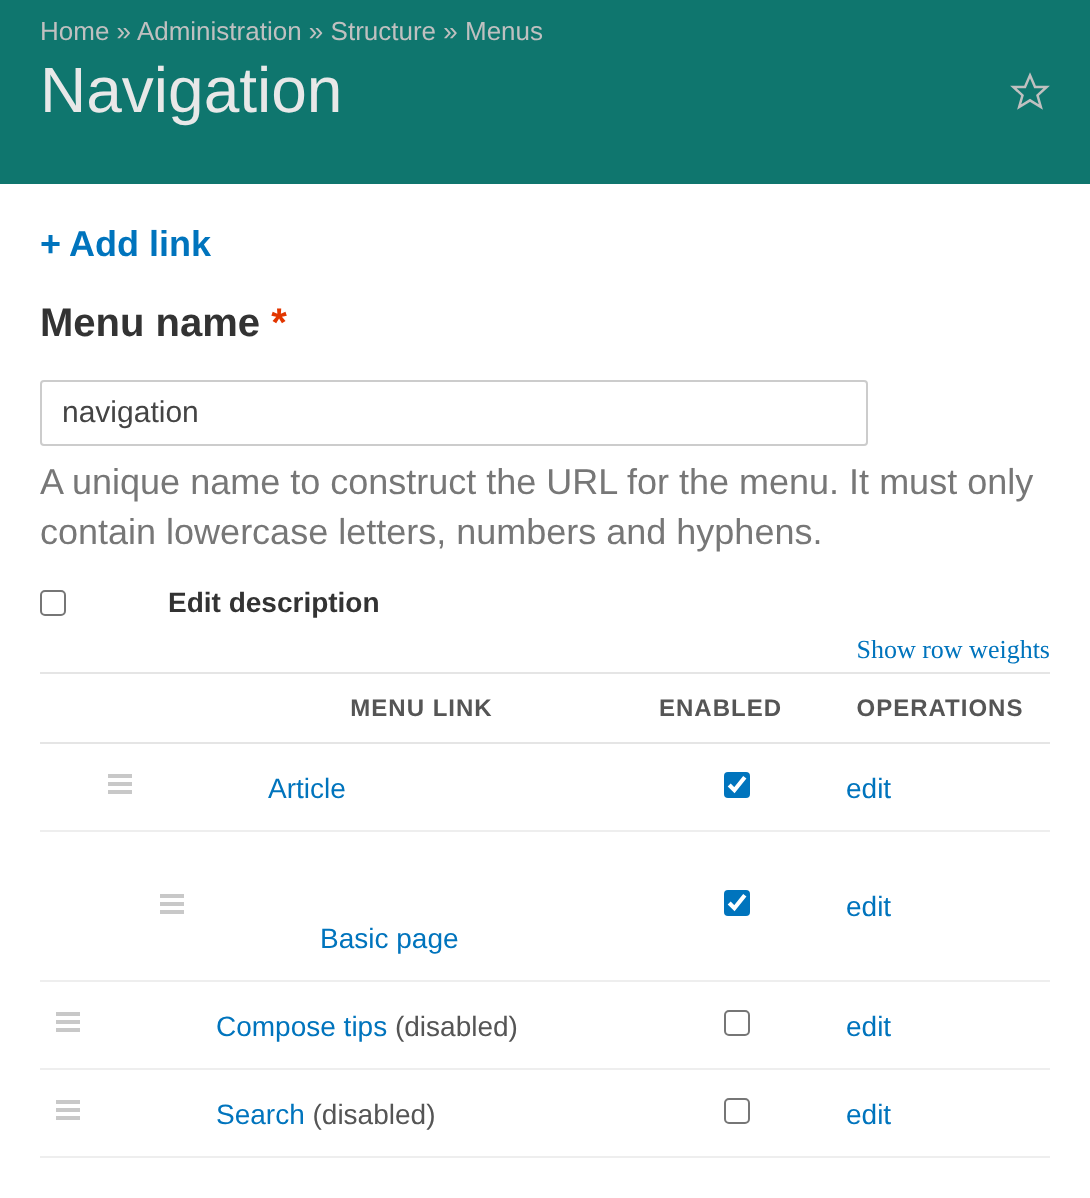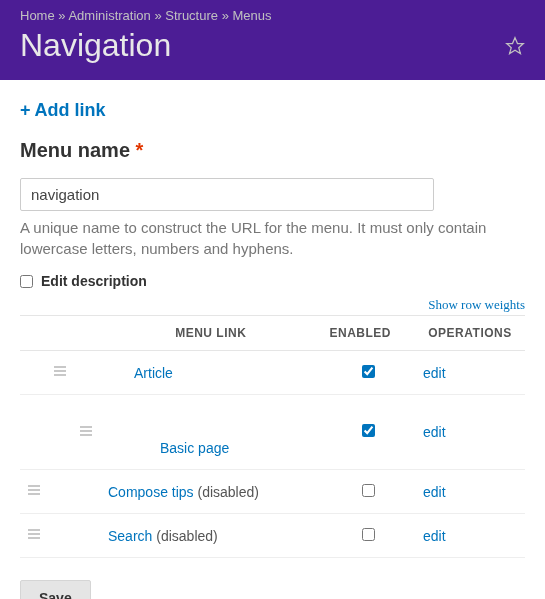--- a/index.html
+++ b/index.html
@@ -4,7 +4,7 @@
 <style>
 * { box-sizing: border-box; margin: 0; padding: 0; }
 body { font-family: -apple-system, BlinkMacSystemFont, "Segoe UI", Helvetica, Arial, sans-serif; font-size: 14px; color: #333; background: #fff; width: 545px; }
-.header { background: #4c1d95; color: #fff; padding: 8px 20px 16px; }
+.header { background: #0f766e; color: #fff; padding: 8px 20px 28px; }
 .breadcrumb { font-size: 13px; color: #c0c0c0; margin-bottom: 4px; }
 .breadcrumb a { color: #c0c0c0; text-decoration: none; }
 .title-row { display: flex; justify-content: space-between; align-items: center; }

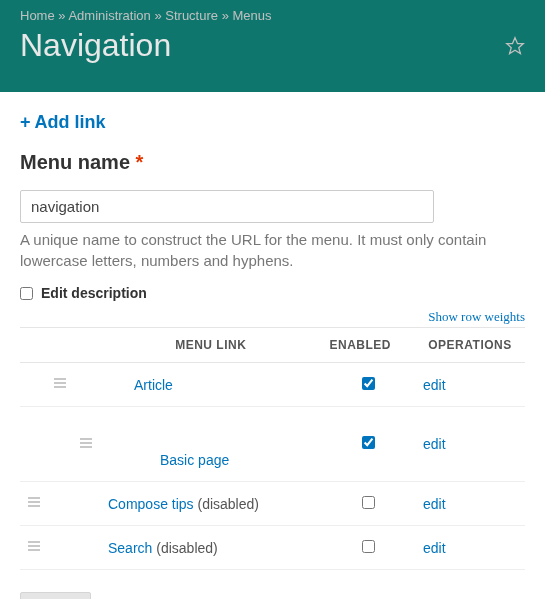--- a/index.html
+++ b/index.html
@@ -18,7 +18,7 @@
 .field-label { font-weight: 700; font-size: 20px; margin-bottom: 16px; display: block; }
 .required { color: #e23600; }
 .text-input { width: 414px; padding: 7px 10px; font-size: 15px; border: 1px solid #ccc; border-radius: 2px; color: #444; margin-bottom: 6px; }
-.description { color: #777; font-size: 15px; line-height: 1.4; margin-bottom: 14px; max-width: 510px; }
+.description { color: #777; font-size: 18px; line-height: 1.4; margin-bottom: 14px; max-width: 510px; }
 
 .checkbox-row { display: flex; align-items: center; margin-bottom: 8px; }
 .checkbox-row input { margin-right: 8px; }

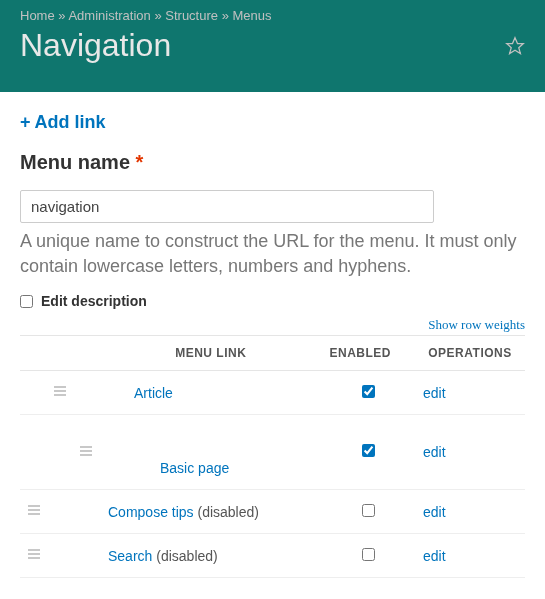--- a/index.html
+++ b/index.html
@@ -20,7 +20,7 @@
 .text-input { width: 414px; padding: 7px 10px; font-size: 15px; border: 1px solid #ccc; border-radius: 2px; color: #444; margin-bottom: 6px; }
 .description { color: #777; font-size: 18px; line-height: 1.4; margin-bottom: 14px; max-width: 510px; }
 
-.checkbox-row { display: flex; align-items: center; margin-bottom: 8px; }
+.checkbox-row { display: flex; align-items: center; margin-bottom: 8px; gap: 43px; }
 .checkbox-row input { margin-right: 8px; }
 .checkbox-row label { font-weight: 700; font-size: 14px; }
 

